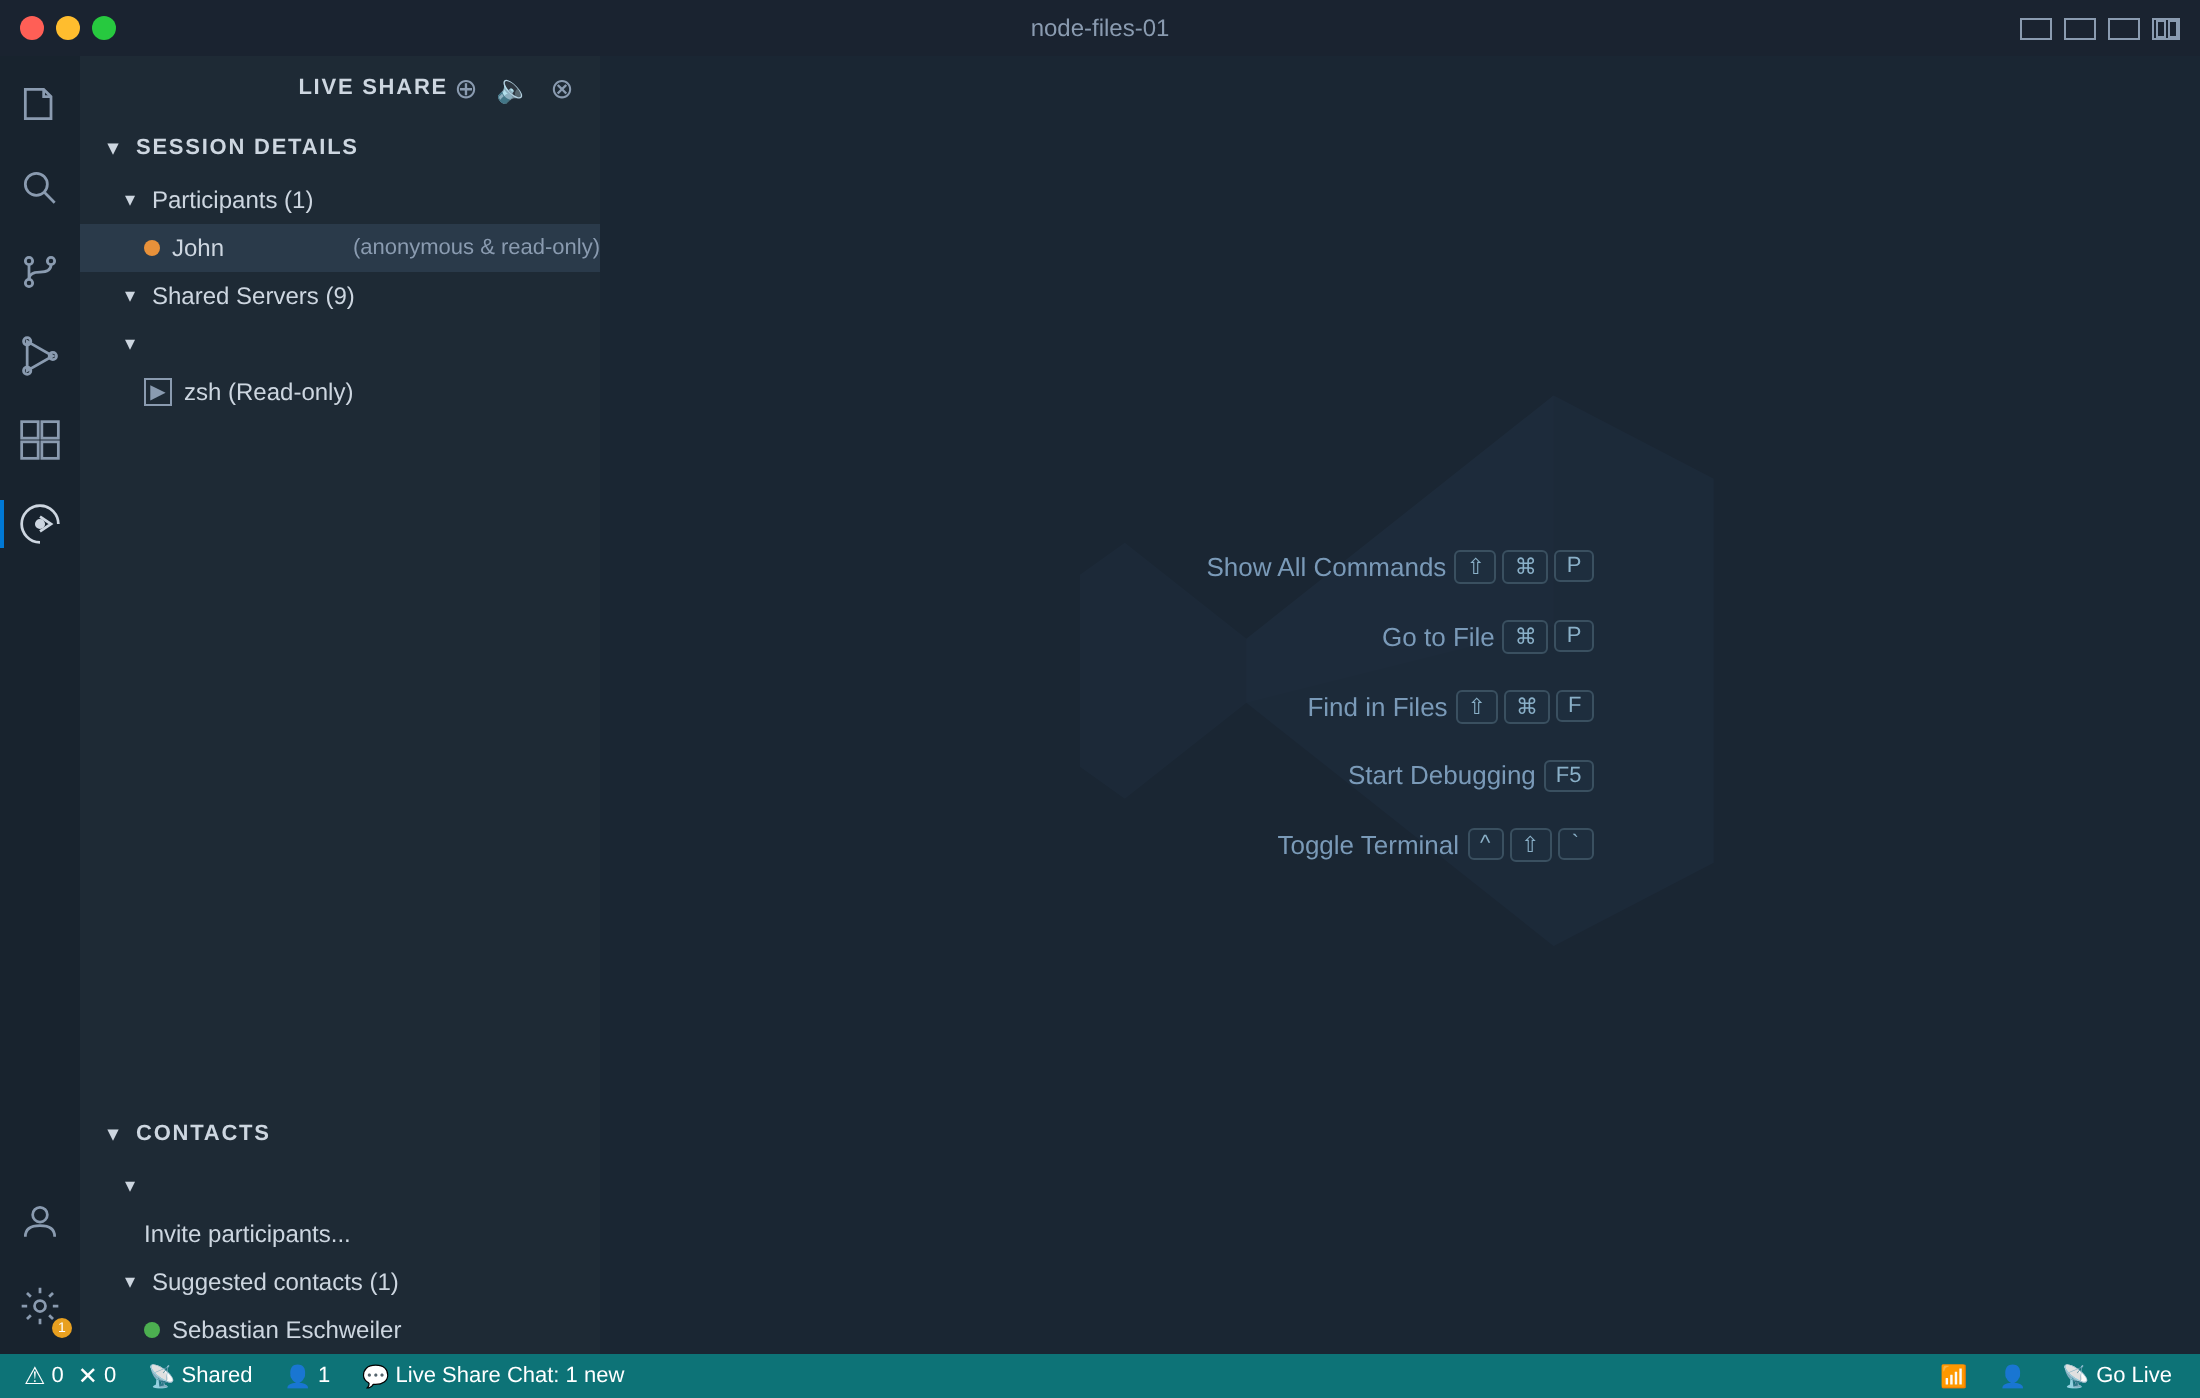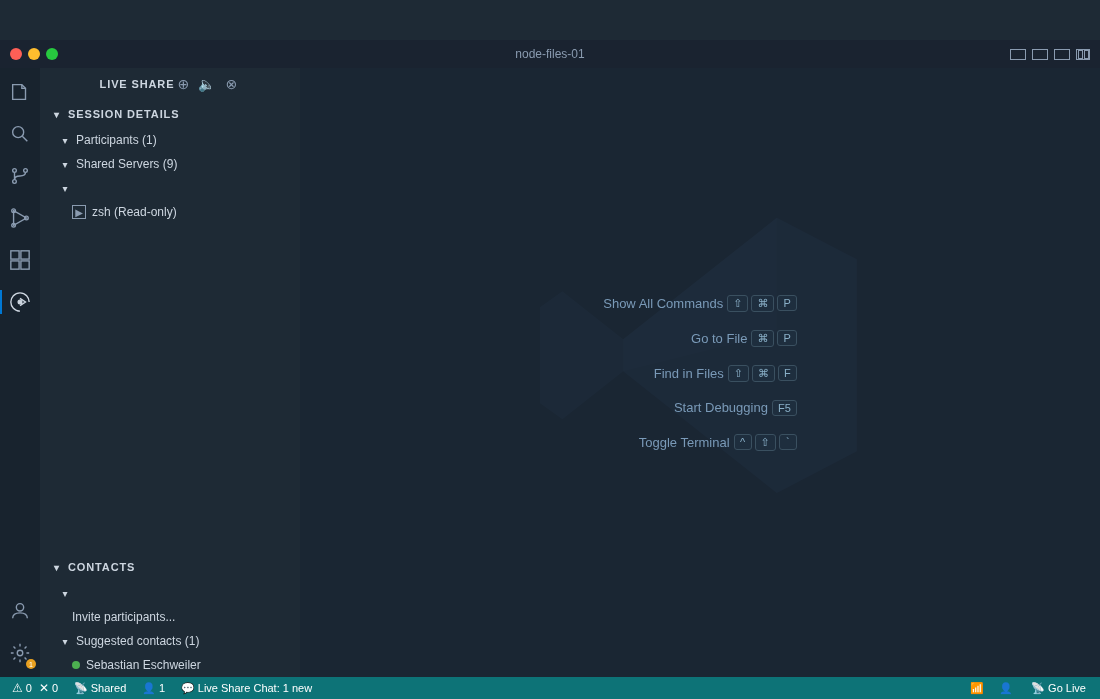--- a/index.html
+++ b/index.html
@@ -24,7 +24,6 @@
       justify-content: center;
       position: relative;
       flex-shrink: 0;
-      margin-top: 40px;
     }
     .traffic-lights {
       position: absolute;

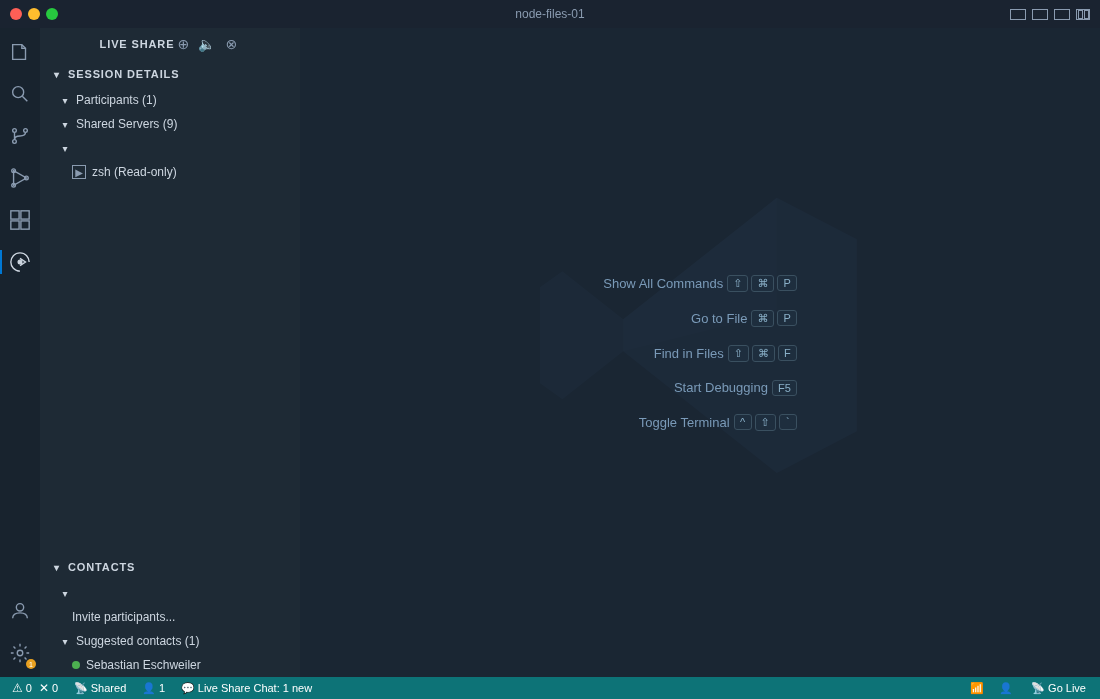--- a/index.html
+++ b/index.html
@@ -138,7 +138,7 @@
       height: 32px;
       display: flex;
       align-items: center;
-      justify-content: center;
+      justify-content: flex-end;
       padding: 0 10px;
       background: #1e2a35;
       flex-shrink: 0;

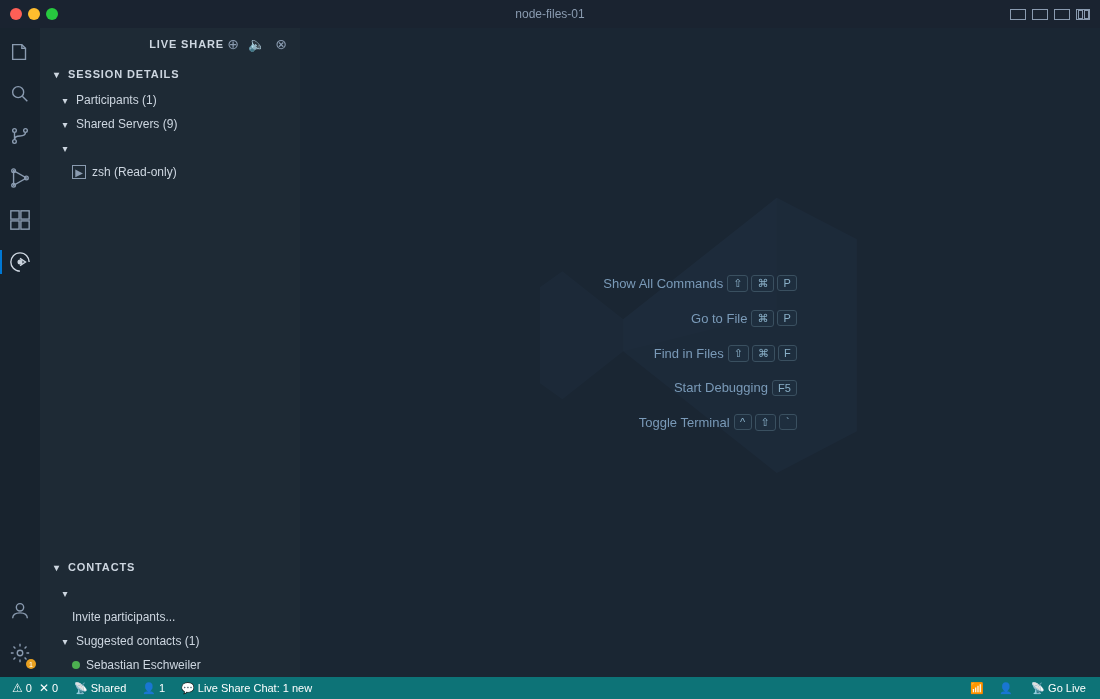--- a/index.html
+++ b/index.html
@@ -461,6 +461,12 @@
         <span class="tree-item-text">Participants (1)</span>
       </div>
 
+      <div class="tree-item tree-indent-2 selected">
+        <div class="dot-user"></div>
+        <span class="tree-item-text">John</span>
+        <span class="tree-item-secondary">&nbsp;(anonymous &amp; read-only)</span>
+
+      </div>
 
       <div class="tree-item tree-indent-1">
         <span class="chevron">▾</span>

